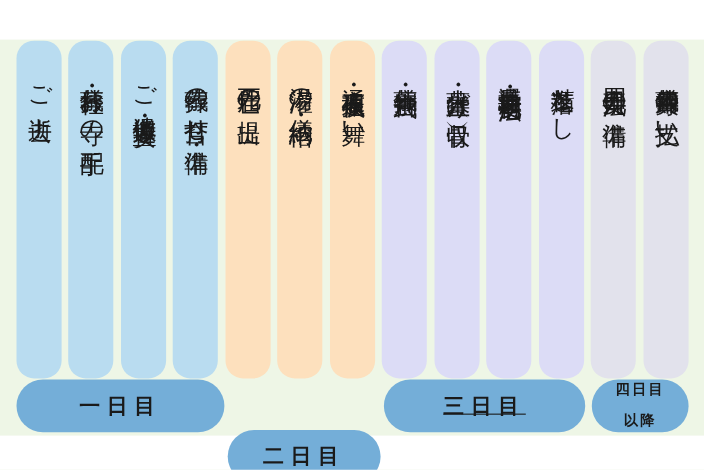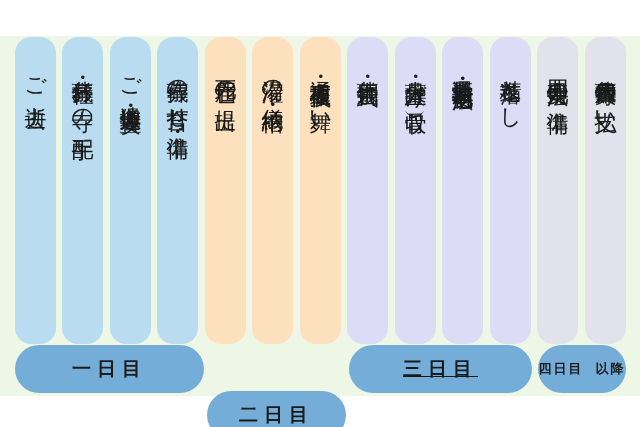--- a/index.html
+++ b/index.html
@@ -72,7 +72,7 @@
 <div class="pill" style="left:349px;width:183px;text-decoration:underline;">
     <span>三日目</span>
   </div>
-<div class="pill small" style="left:538px;width:88px;gap:12px;">
+<div class="pill small" style="left:538px;width:88px;flex-direction:column;gap:12px;">
   <span>四日目</span>
   <span>以降</span>
 </div>

